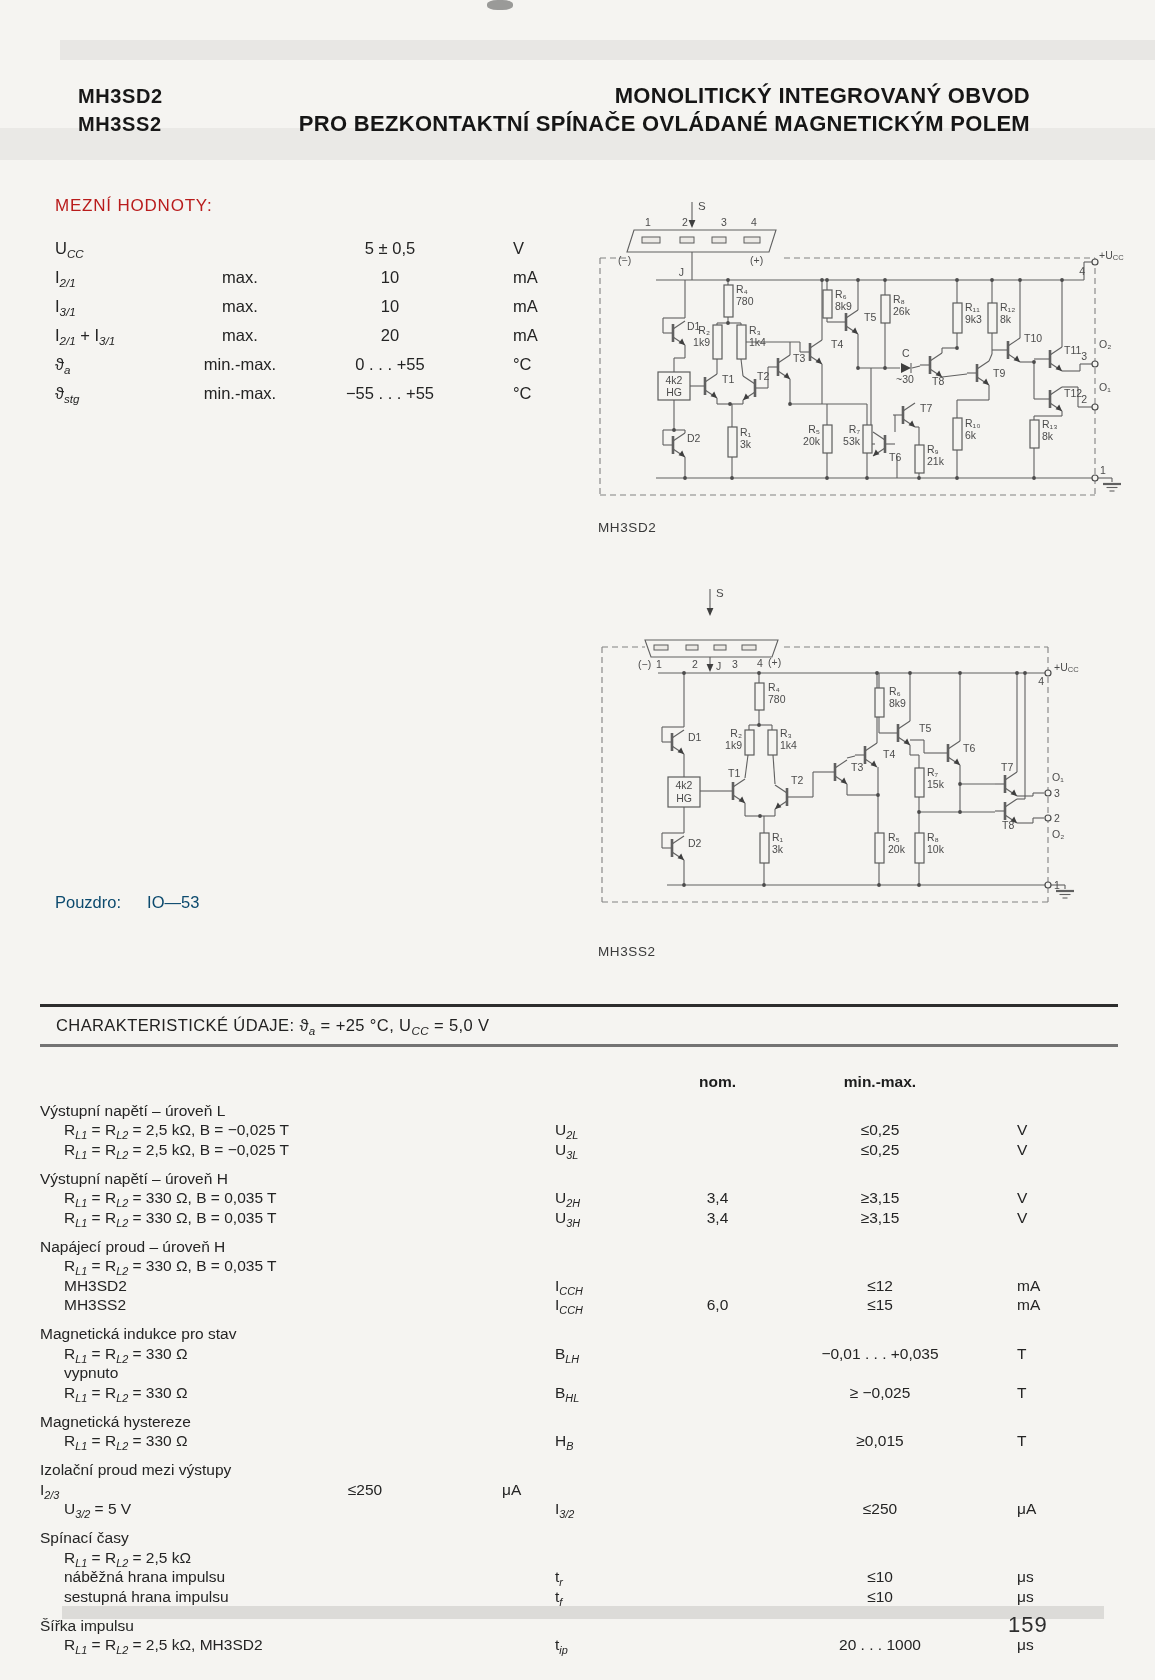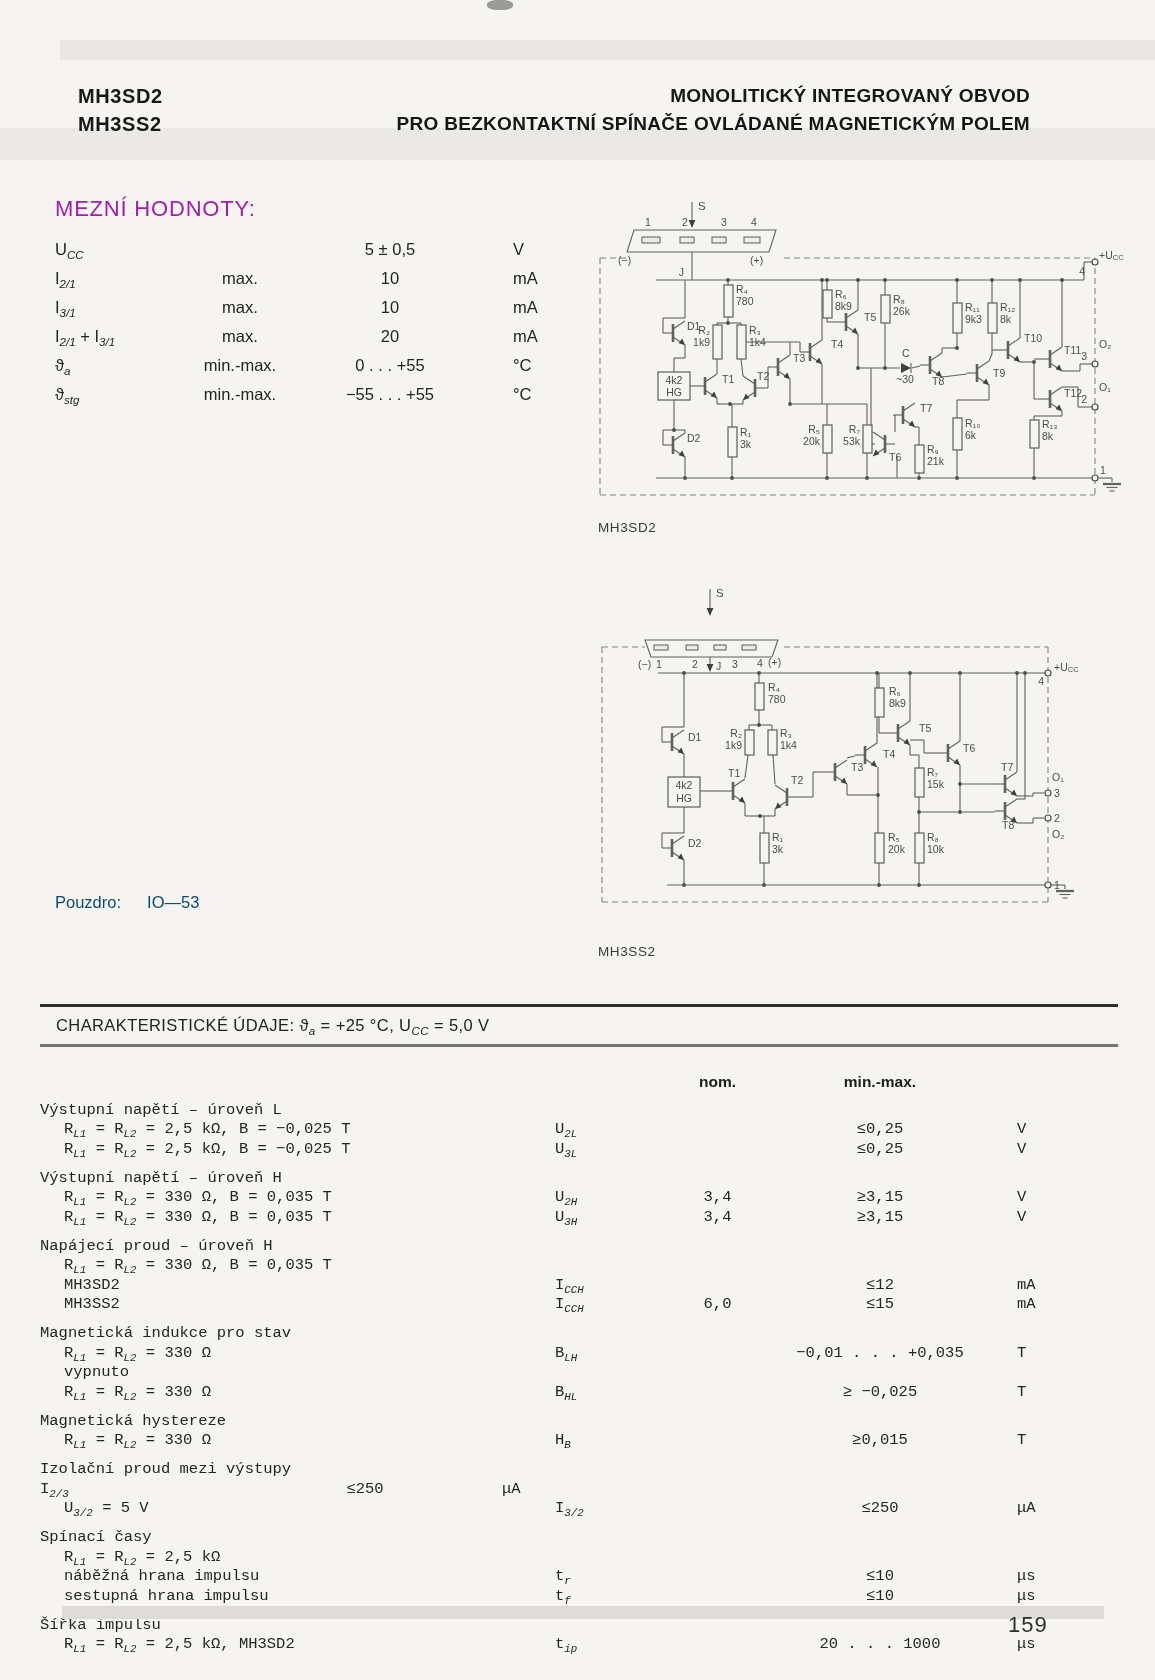--- a/index.html
+++ b/index.html
@@ -13,7 +13,7 @@
 
   .hdr-left{position:absolute;left:78px;top:82px;font-size:20px;font-weight:bold;
             letter-spacing:.6px;line-height:28px;color:#181818;}
-  .hdr-right{position:absolute;right:125px;top:82px;text-align:right;font-size:19px;
+  .hdr-right{position:absolute;right:125px;top:82px;text-align:right;font-size:22px;
              font-weight:bold;line-height:28px;letter-spacing:.3px;color:#161616;}
 
   .limits{position:absolute;left:55px;top:196px;width:545px;}

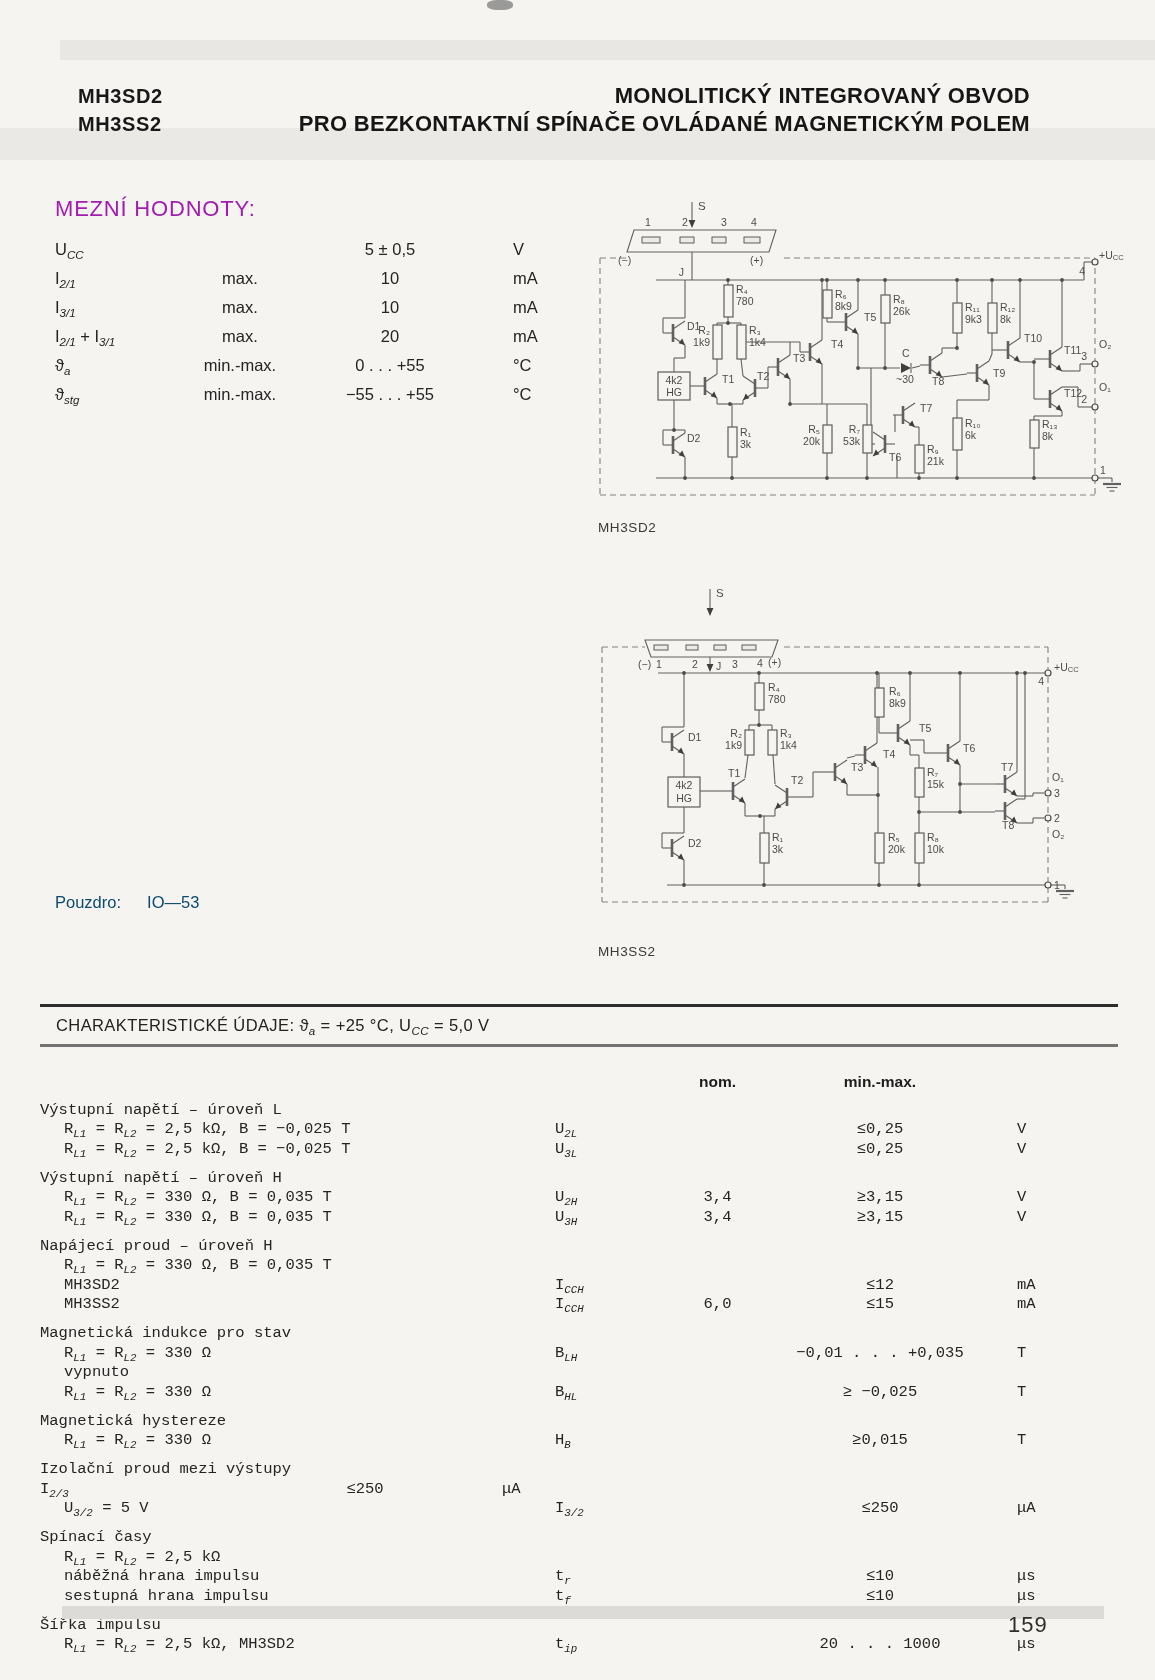--- a/index.html
+++ b/index.html
@@ -17,7 +17,7 @@
              font-weight:bold;line-height:28px;letter-spacing:.3px;color:#161616;}
 
   .limits{position:absolute;left:55px;top:196px;width:545px;}
-  .limits-head{font-size:22px;letter-spacing:.8px;color:#a21caf;margin-bottom:18px;}
+  .limits-head{font-size:17px;letter-spacing:.8px;color:#b91c1c;margin-bottom:18px;}
   .l-row{display:flex;height:29px;align-items:flex-start;font-size:16.5px;color:#242424;}
   .l-sym{width:130px;}
   .l-cond{width:110px;text-align:center;}

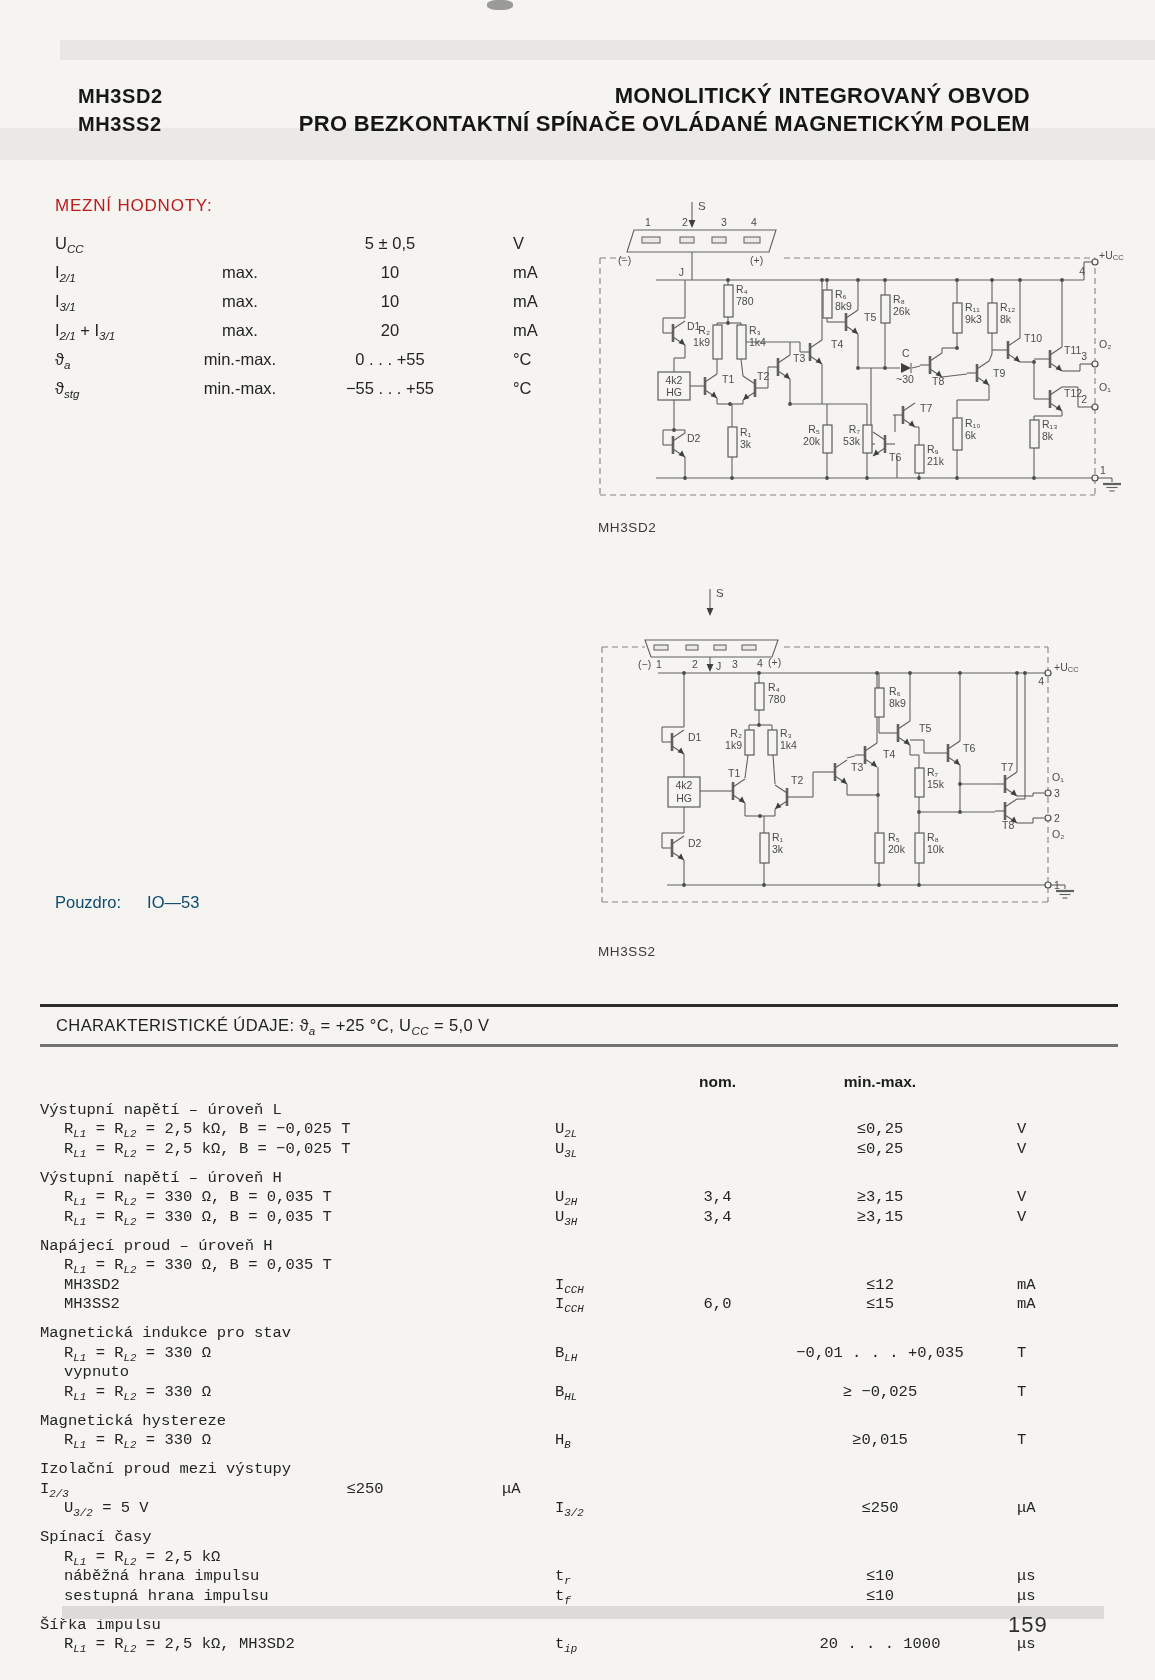--- a/index.html
+++ b/index.html
@@ -18,7 +18,7 @@
 
   .limits{position:absolute;left:55px;top:196px;width:545px;}
   .limits-head{font-size:17px;letter-spacing:.8px;color:#b91c1c;margin-bottom:18px;}
-  .l-row{display:flex;height:29px;align-items:flex-start;font-size:16.5px;color:#242424;}
+  .l-row{display:flex;height:29px;align-items:center;font-size:16.5px;color:#242424;}
   .l-sym{width:130px;}
   .l-cond{width:110px;text-align:center;}
   .l-val{width:190px;text-align:center;}

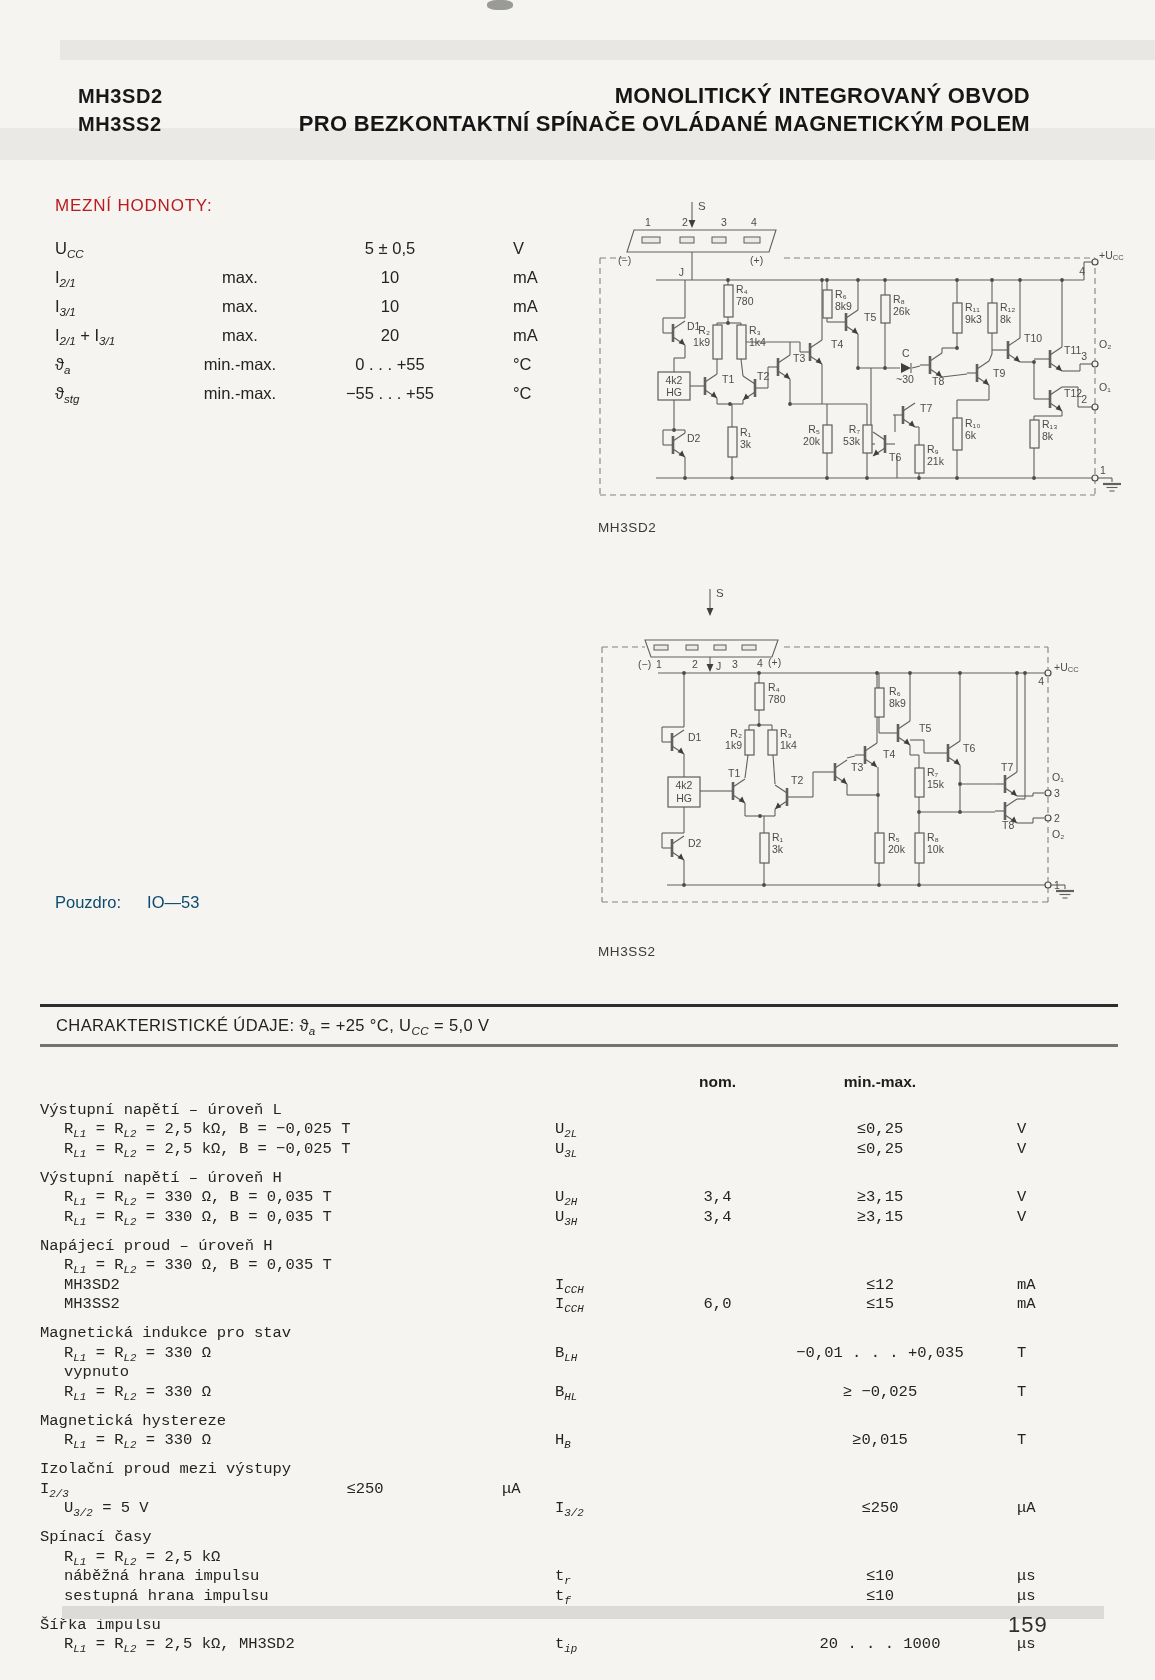--- a/index.html
+++ b/index.html
@@ -46,7 +46,7 @@
                padding:9px 0 9px 16px;font-size:16.5px;letter-spacing:.4px;color:#222;}
   .thead{display:flex;font-weight:bold;font-size:15.5px;margin-top:26px;color:#1d1d1d;}
   .tbody{margin-top:2px;}
-  .trow{display:flex;font-size:15.5px;line-height:19.5px;color:#242424;font-family:Liberation Mono, monospace;}
+  .trow{display:flex;font-size:15.5px;line-height:19.5px;color:#242424;}
   .c-desc{width:515px;box-sizing:border-box;}
   .c-sym{width:115px;}
   .c-nom{width:95px;text-align:center;}

